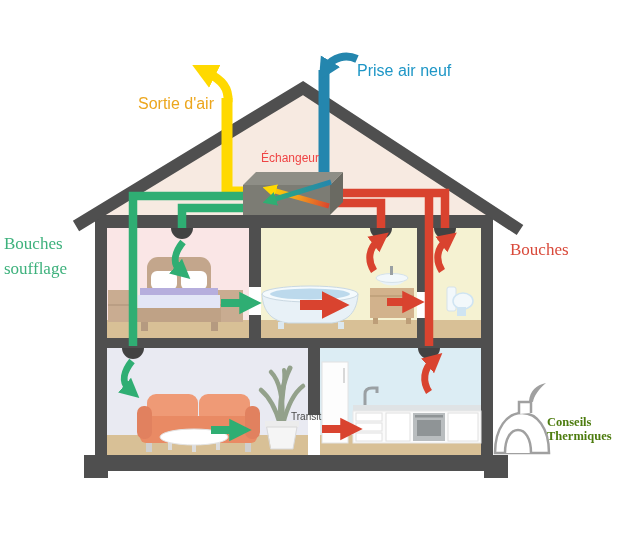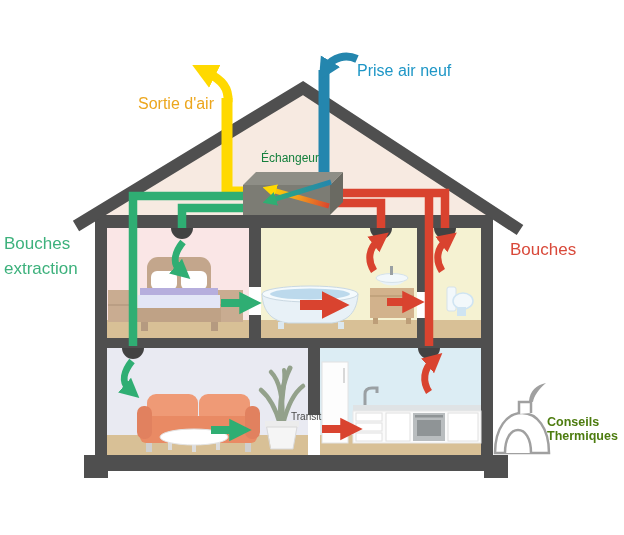--- a/index.html
+++ b/index.html
@@ -12,7 +12,7 @@
   .lbl span{display:block;}
   #lbl-sortie{right:410px;top:95px;font-size:16px;color:#eca61d;text-align:right;}
   #lbl-prise{left:357px;top:62px;font-size:16px;color:#1e96c6;}
-  #lbl-echangeur{left:261px;top:151px;font-size:12px;color:#15803d;}
+  #lbl-echangeur{left:261px;top:151px;font-size:12px;color:#ef4444;}
   #lbl-soufflage{left:4px;top:231px;font-size:17px;line-height:25px;color:#3db17c;}
   #lbl-extraction{left:510px;top:237px;font-size:17px;line-height:25px;color:#d9493a;}
   #lbl-transit{left:291px;top:411px;font-size:10px;color:#4a4a4a;}

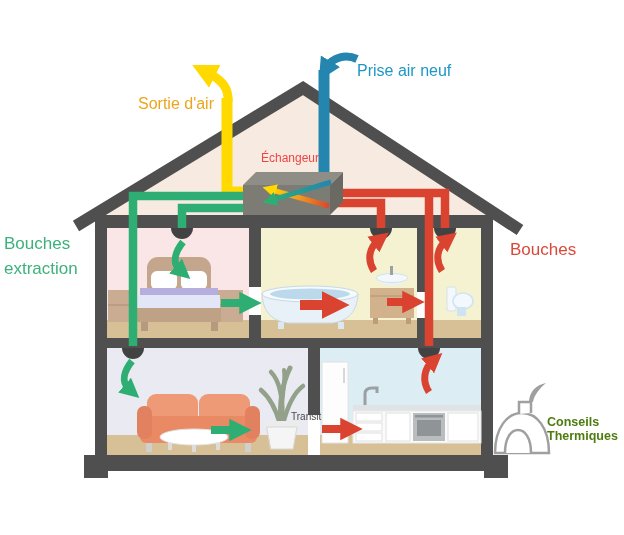--- a/index.html
+++ b/index.html
@@ -9,7 +9,7 @@
   }
   #house-svg{position:absolute;left:0;top:0;}
   .lbl{position:absolute;white-space:nowrap;}
-  .lbl span{display:block;}
+  .lbl span{display:block;font-family:Liberation Serif, serif;}
   #lbl-sortie{right:410px;top:95px;font-size:16px;color:#eca61d;text-align:right;}
   #lbl-prise{left:357px;top:62px;font-size:16px;color:#1e96c6;}
   #lbl-echangeur{left:261px;top:151px;font-size:12px;color:#ef4444;}

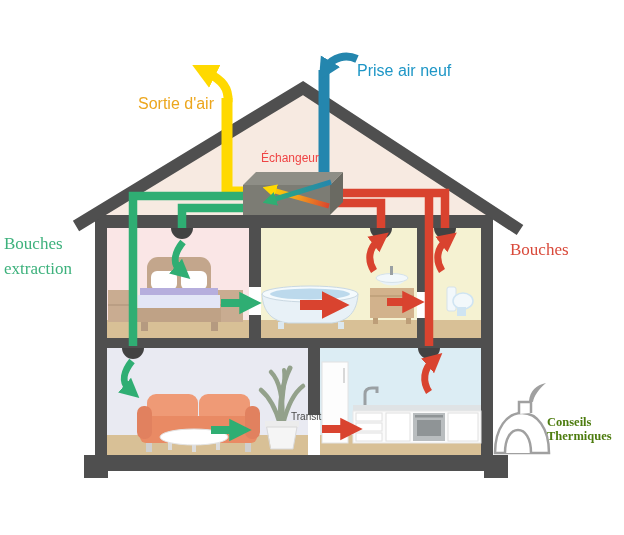--- a/index.html
+++ b/index.html
@@ -225,7 +225,7 @@
 <div class="lbl" id="lbl-echangeur">Échangeur</div>
 <div class="lbl" id="lbl-soufflage">
   <span>Bouches</span>
-  <span>extraction</span>
+  <span>soufflage</span>
 </div>
 <div class="lbl" id="lbl-extraction">
   <span>Bouches</span>

